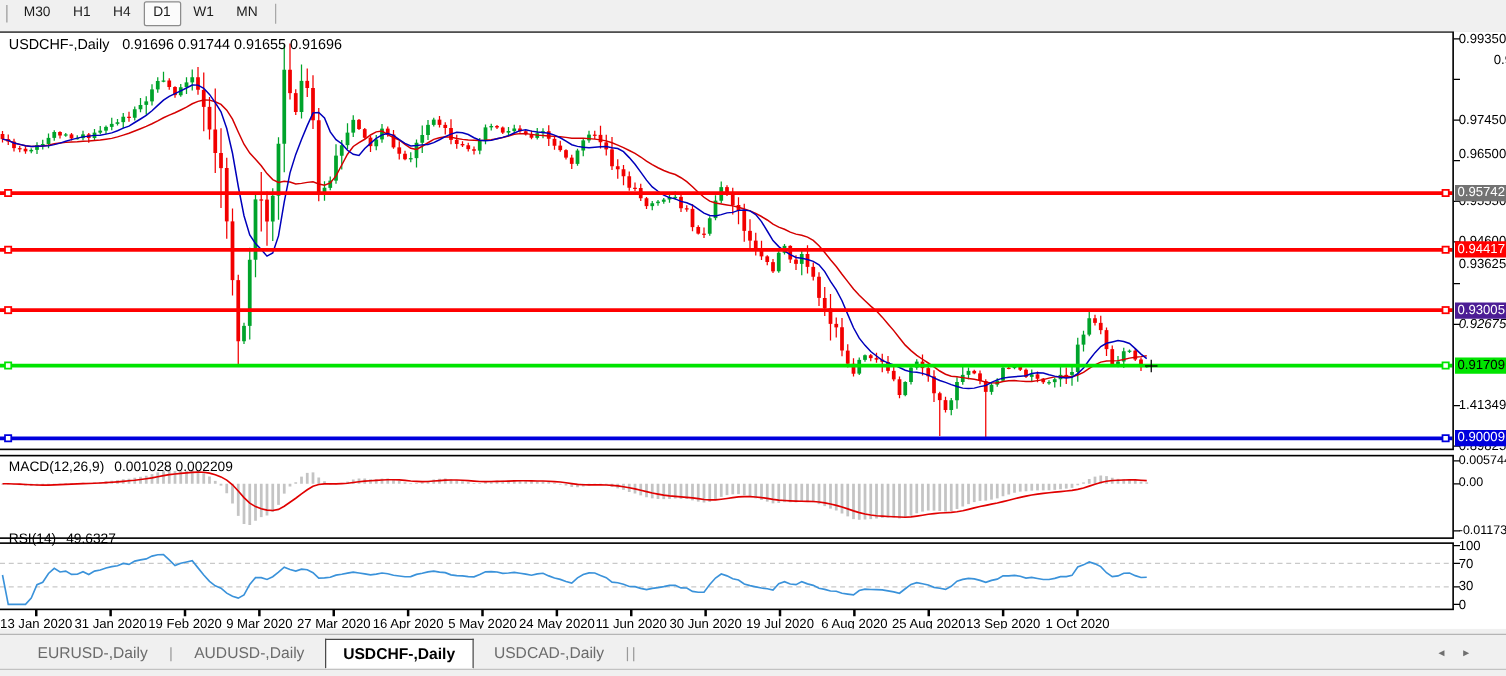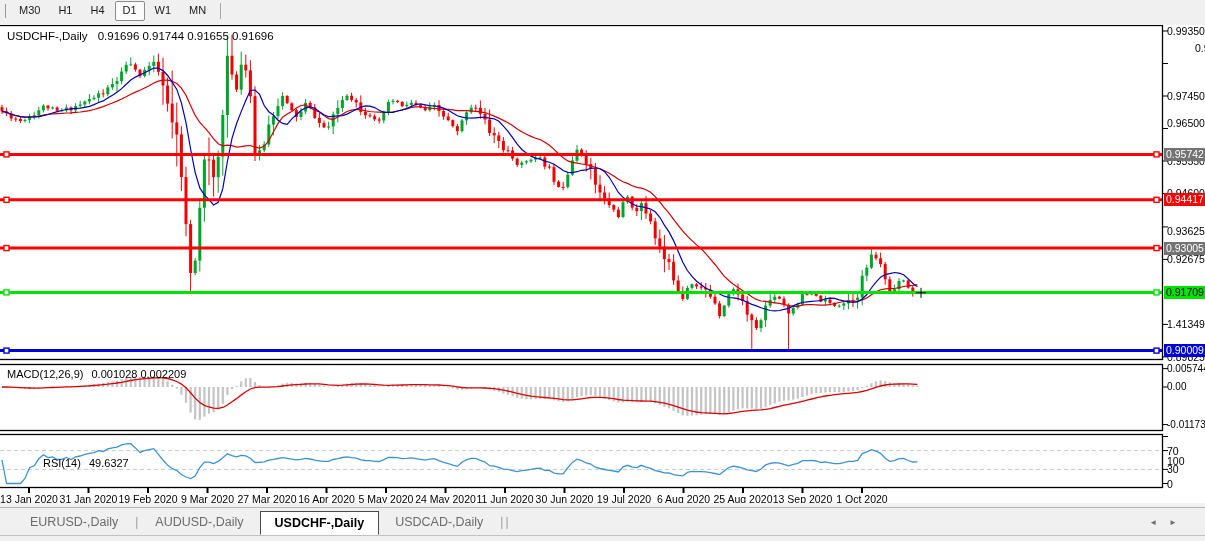--- a/index.html
+++ b/index.html
@@ -759,7 +759,7 @@
         <div class="axis-label" style="top: 92px;">0.96500</div>
         <div class="axis-label" style="top: 129.998px;">0.95550</div>
         <div class="axis-label" style="top: 162.498px;">0.94600</div>
-        <div class="axis-label" style="top: 200px;">0.93625</div>
+        <div class="axis-label" style="top: 180px;">0.93625</div>
         <div class="axis-label" style="top: 228.352px;">0.92675</div>
         <div class="axis-label" style="top: 293.351px;">1.41349</div>
         <div class="axis-label" style="top: 325.85px;">0.89825</div>

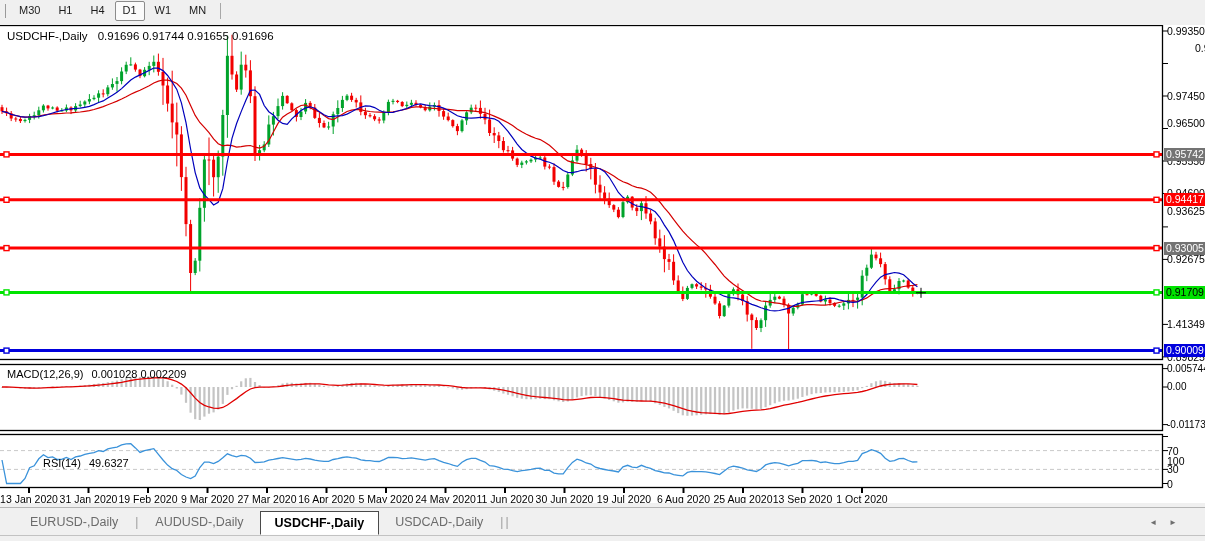--- a/index.html
+++ b/index.html
@@ -772,7 +772,7 @@
         <div class="axis-label" style="top: 452.5px;">0</div>
         <div class="price-box" style="top: 122.93px; background: #737373; color: rgb(255, 255, 255);">0.95742</div>
         <div class="price-box" style="top: 168.258px; background: rgb(255, 0, 0); color: rgb(255, 255, 255);">0.94417</div>
-        <div class="price-box" style="top: 216.562px; background: #737373; color: rgb(255, 255, 255);">0.93005</div>
+        <div class="price-box" style="top: 216.562px; background: #4c1d95; color: rgb(255, 255, 255);">0.93005</div>
         <div class="price-box" style="top: 260.899px; background: rgb(0, 228, 0); color: rgb(0, 0, 0);">0.91709</div>
         <div class="price-box" style="top: 319.056px; background: rgb(0, 0, 221); color: rgb(255, 255, 255);">0.90009</div>
       </div>

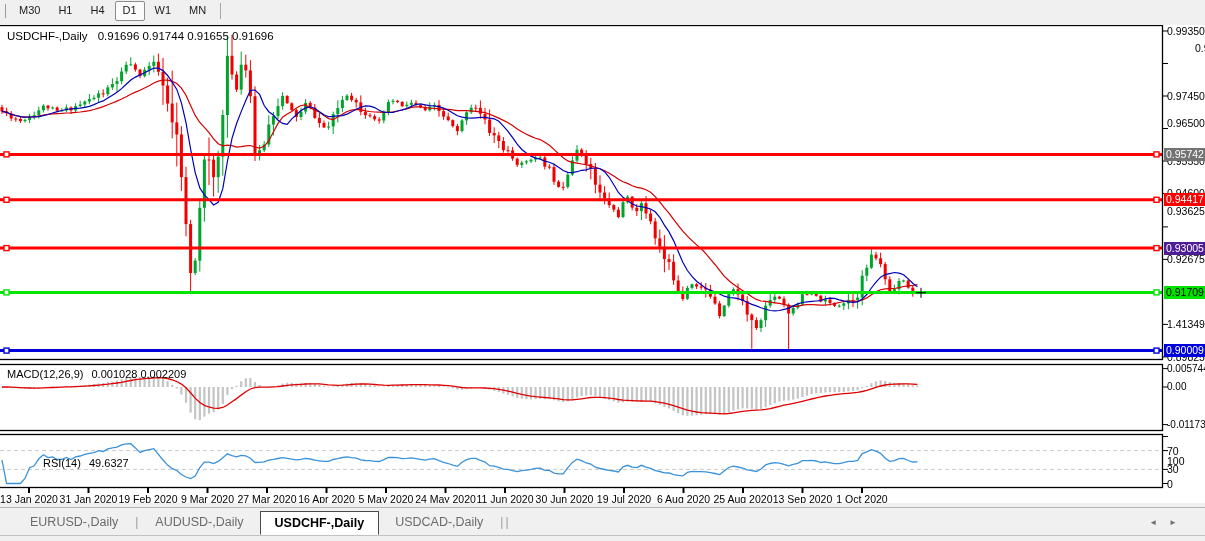--- a/index.html
+++ b/index.html
@@ -760,7 +760,7 @@
         <div class="axis-label" style="top: 129.998px;">0.95550</div>
         <div class="axis-label" style="top: 162.498px;">0.94600</div>
         <div class="axis-label" style="top: 180px;">0.93625</div>
-        <div class="axis-label" style="top: 228.352px;">0.92675</div>
+        <div class="axis-label" style="top: 228.352px; font-style: italic;">0.92675</div>
         <div class="axis-label" style="top: 293.351px;">1.41349</div>
         <div class="axis-label" style="top: 325.85px;">0.89825</div>
         <div class="axis-label" style="top: 337.608px; font-size: 10px;">0.005744</div>

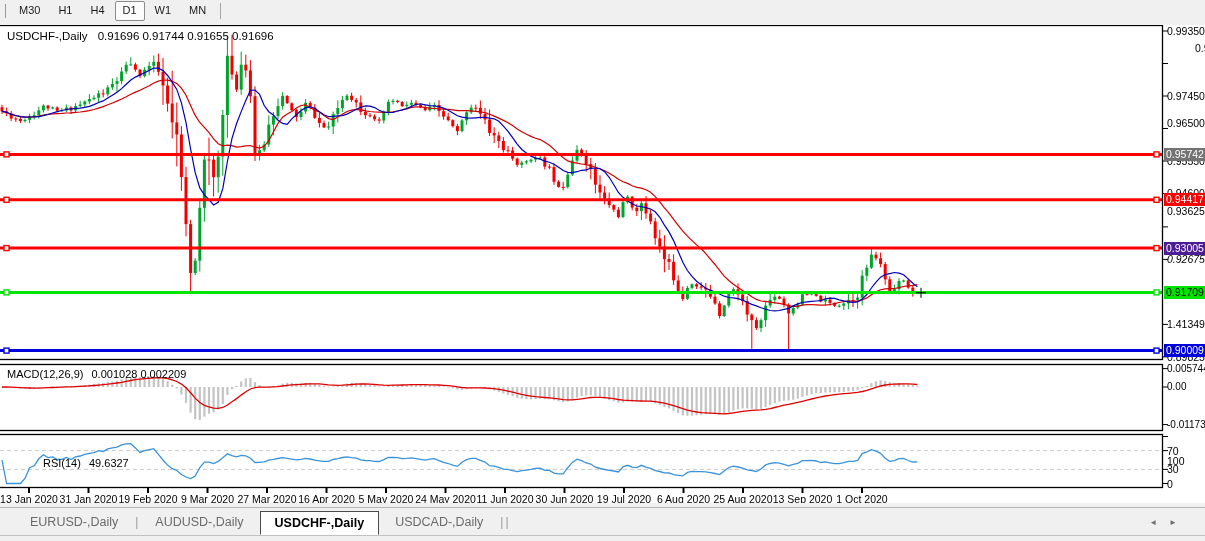--- a/index.html
+++ b/index.html
@@ -747,7 +747,7 @@
       <span>MACD(12,26,9)</span>
       <span style="margin-left:5px;">0.001028 0.002209</span>
     </div>
-    <div class="overlay-label" style="left:7px;top:432px;font-size:11px;margin-left:36px;">
+    <div class="overlay-label" style="left:7px;top:400px;font-size:11px;">
       <span>RSI(14)</span>
       <span style="margin-left:5px;">49.6327</span>
     </div>

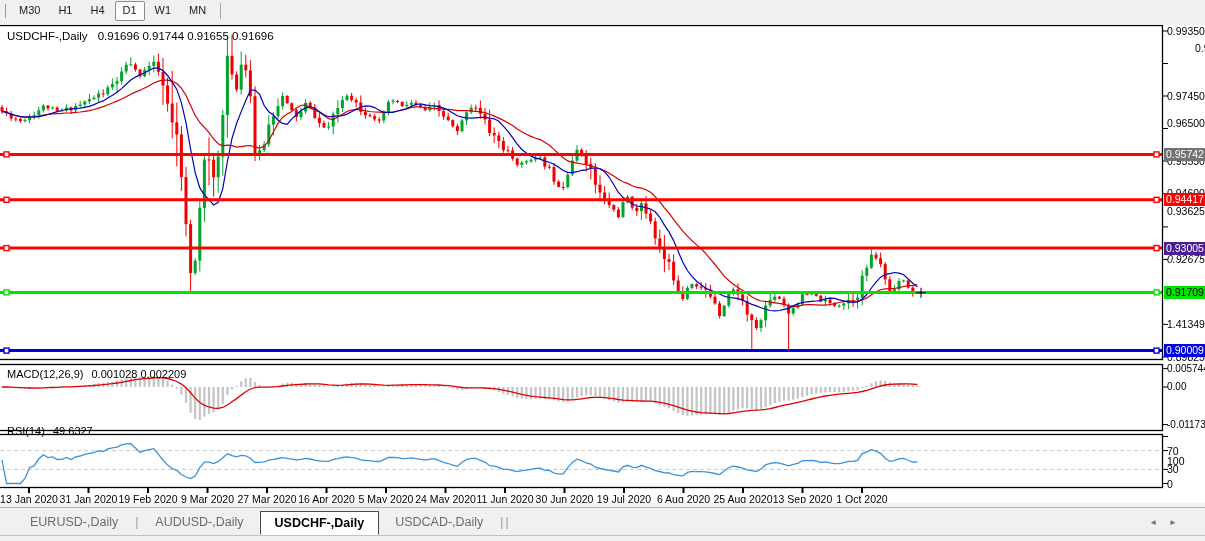--- a/index.html
+++ b/index.html
@@ -766,7 +766,7 @@
         <div class="axis-label" style="top: 337.608px; font-size: 10px;">0.005744</div>
         <div class="axis-label" style="top: 356px; font-size: 10px;">0.00</div>
         <div class="axis-label" style="top: 393.585px; font-size: 10px;">-0.011738</div>
-        <div class="axis-label" style="top: 405.5px; margin-top: 24px;">100</div>
+        <div class="axis-label" style="top: 405.5px;">100</div>
         <div class="axis-label" style="top: 419.6px;">70</div>
         <div class="axis-label" style="top: 438.4px;">30</div>
         <div class="axis-label" style="top: 452.5px;">0</div>

